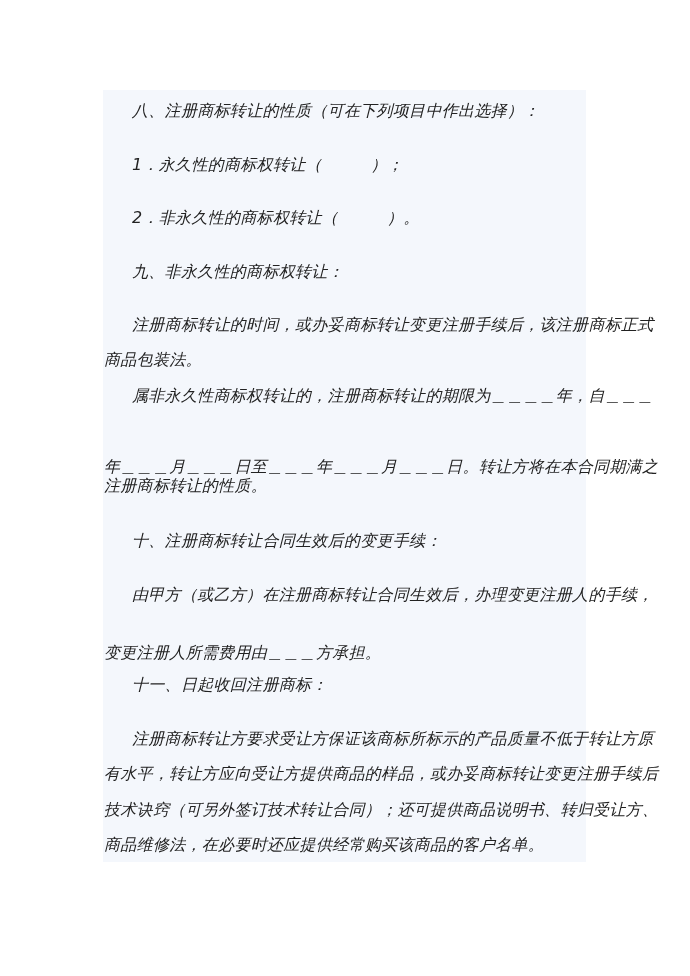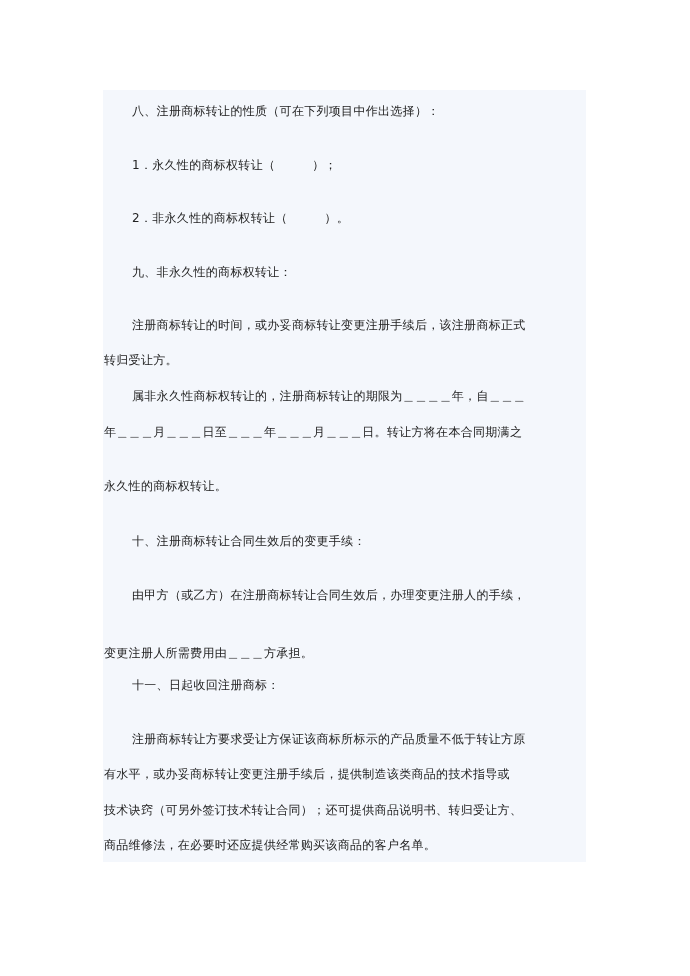--- a/index.html
+++ b/index.html
@@ -25,11 +25,12 @@
     .line {
       position: absolute;
       left: 104px;
-      font-size: 12px;
+      font-size: 16px;
       line-height: 18px;
       color: #222222;
       white-space: pre;
       letter-spacing: 0.3px;
+      font-style: italic;
     }
     .indent {
       left: 132px;

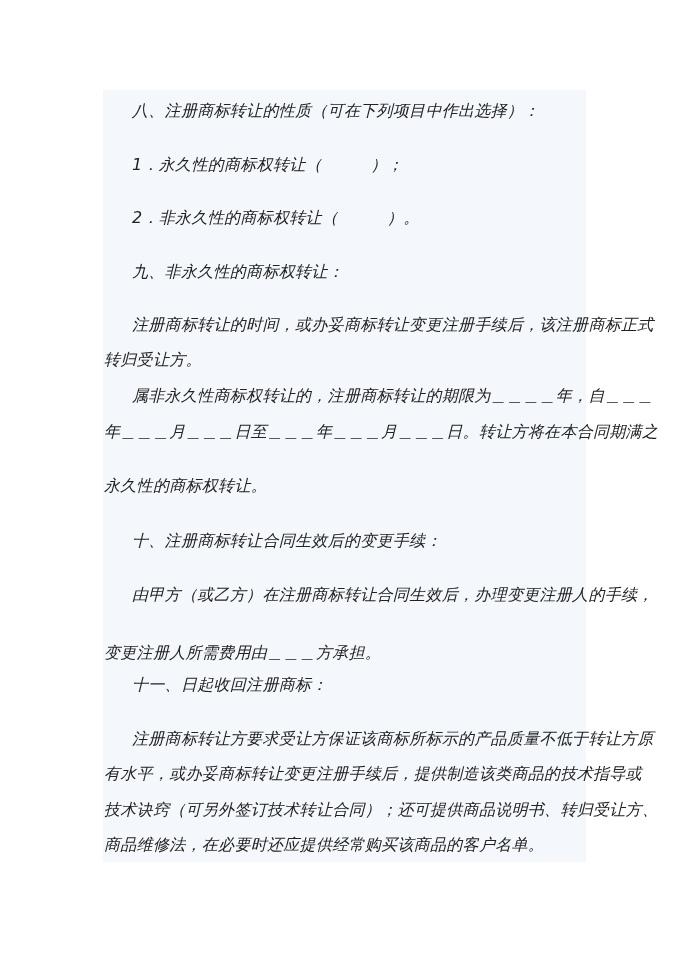--- a/index.html
+++ b/index.html
@@ -47,7 +47,7 @@
 
 <div class="line indent" style="top:263px">九、非永久性的商标权转让：</div>
 <div class="line indent" style="top:316px">注册商标转让的时间，或办妥商标转让变更注册手续后，该注册商标正式</div>
-<div class="line" style="top:351px">转归受让方。</div>
+<div class="line" style="top:351px">商品包装法。</div>
 
 <div class="line indent" style="top:387px">属非永久性商标权转让的，注册商标转让的期限为＿＿＿＿年，自＿＿＿</div>
 <div class="line" style="top:423px">年＿＿＿月＿＿＿日至＿＿＿年＿＿＿月＿＿＿日。转让方将在本合同期满之</div>

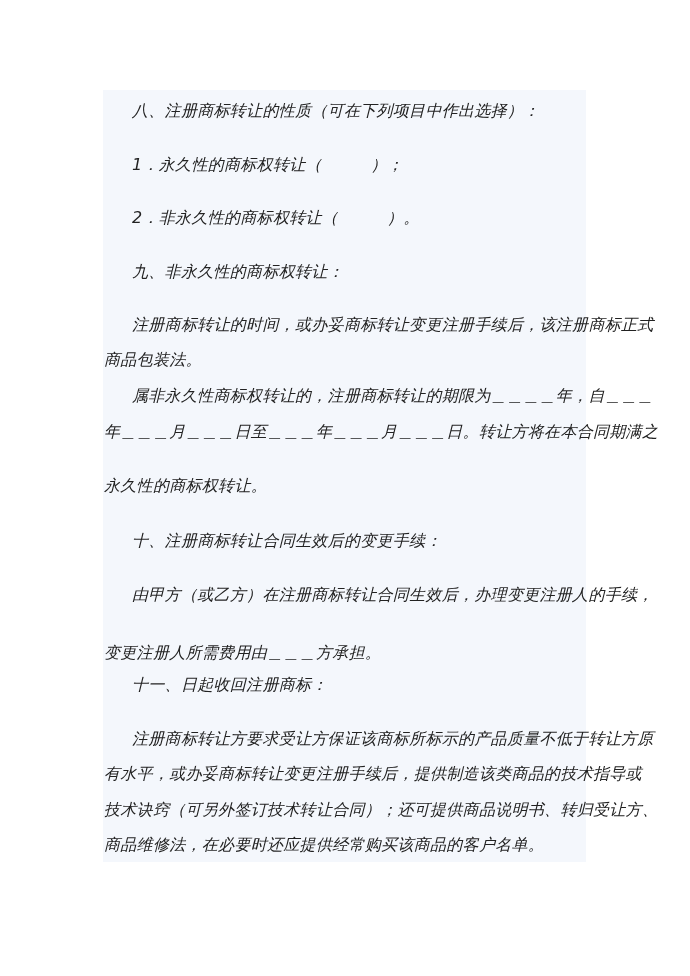--- a/index.html
+++ b/index.html
@@ -50,7 +50,7 @@
 <div class="line" style="top:351px">商品包装法。</div>
 
 <div class="line indent" style="top:387px">属非永久性商标权转让的，注册商标转让的期限为＿＿＿＿年，自＿＿＿</div>
-<div class="line" style="top:423px">年＿＿＿月＿＿＿日至＿＿＿年＿＿＿月＿＿＿日。转让方将在本合同期满之</div>
+<div class="line" style="top:458px">年＿＿＿月＿＿＿日至＿＿＿年＿＿＿月＿＿＿日。转让方将在本合同期满之</div>
 <div class="line" style="top:477px">永久性的商标权转让。</div>
 
 <div class="line indent" style="top:532px">十、注册商标转让合同生效后的变更手续：</div>

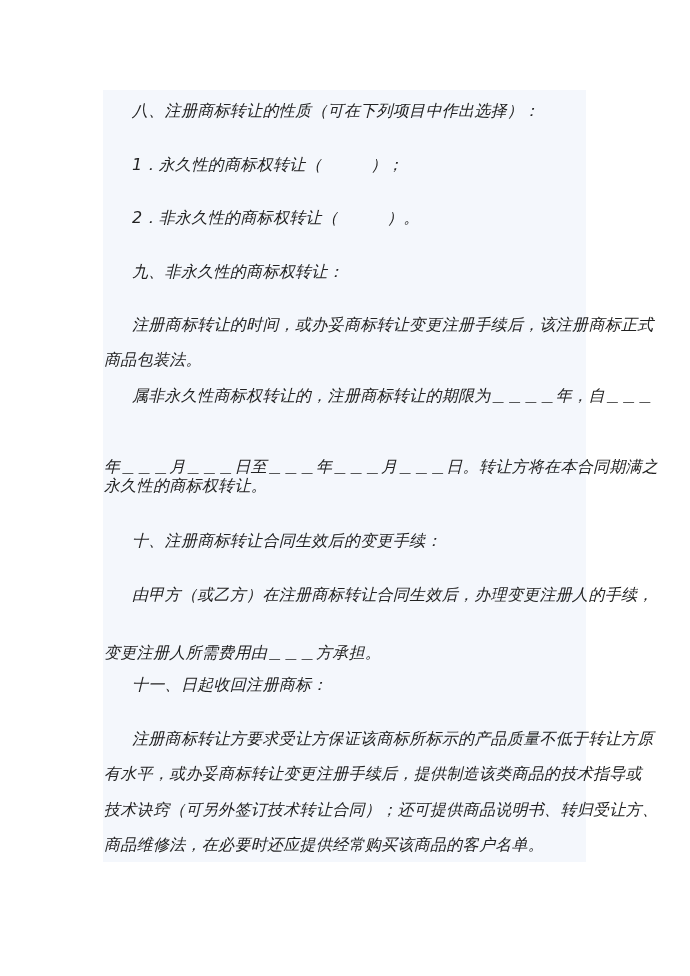--- a/index.html
+++ b/index.html
@@ -51,7 +51,7 @@
 
 <div class="line indent" style="top:387px">属非永久性商标权转让的，注册商标转让的期限为＿＿＿＿年，自＿＿＿</div>
 <div class="line" style="top:458px">年＿＿＿月＿＿＿日至＿＿＿年＿＿＿月＿＿＿日。转让方将在本合同期满之</div>
-<div class="line" style="top:477px">永久性的商标权转让。</div>
+<div class="line" style="top:477px">注册商标转让的性质。</div>
 
 <div class="line indent" style="top:532px">十、注册商标转让合同生效后的变更手续：</div>
 <div class="line indent" style="top:586px">由甲方（或乙方）在注册商标转让合同生效后，办理变更注册人的手续，</div>

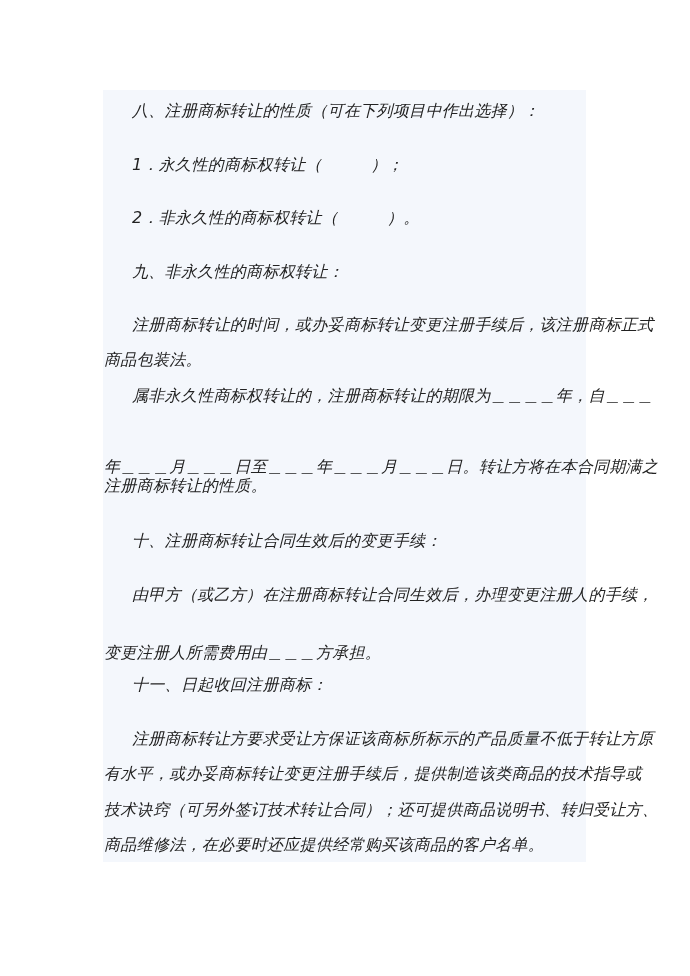--- a/index.html
+++ b/index.html
@@ -59,7 +59,7 @@
 
 <div class="line indent" style="top:676px">十一、日起收回注册商标：</div>
 <div class="line indent" style="top:730px">注册商标转让方要求受让方保证该商标所标示的产品质量不低于转让方原</div>
-<div class="line" style="top:765px">有水平，或办妥商标转让变更注册手续后，提供制造该类商品的技术指导或</div>
+<div class="line" style="top:765px">有水平，转让方应向受让方提供商品的样品，或办妥商标转让变更注册手续后</div>
 <div class="line" style="top:801px">技术诀窍（可另外签订技术转让合同）；还可提供商品说明书、转归受让方、</div>
 <div class="line" style="top:836px">商品维修法，在必要时还应提供经常购买该商品的客户名单。</div>
 

